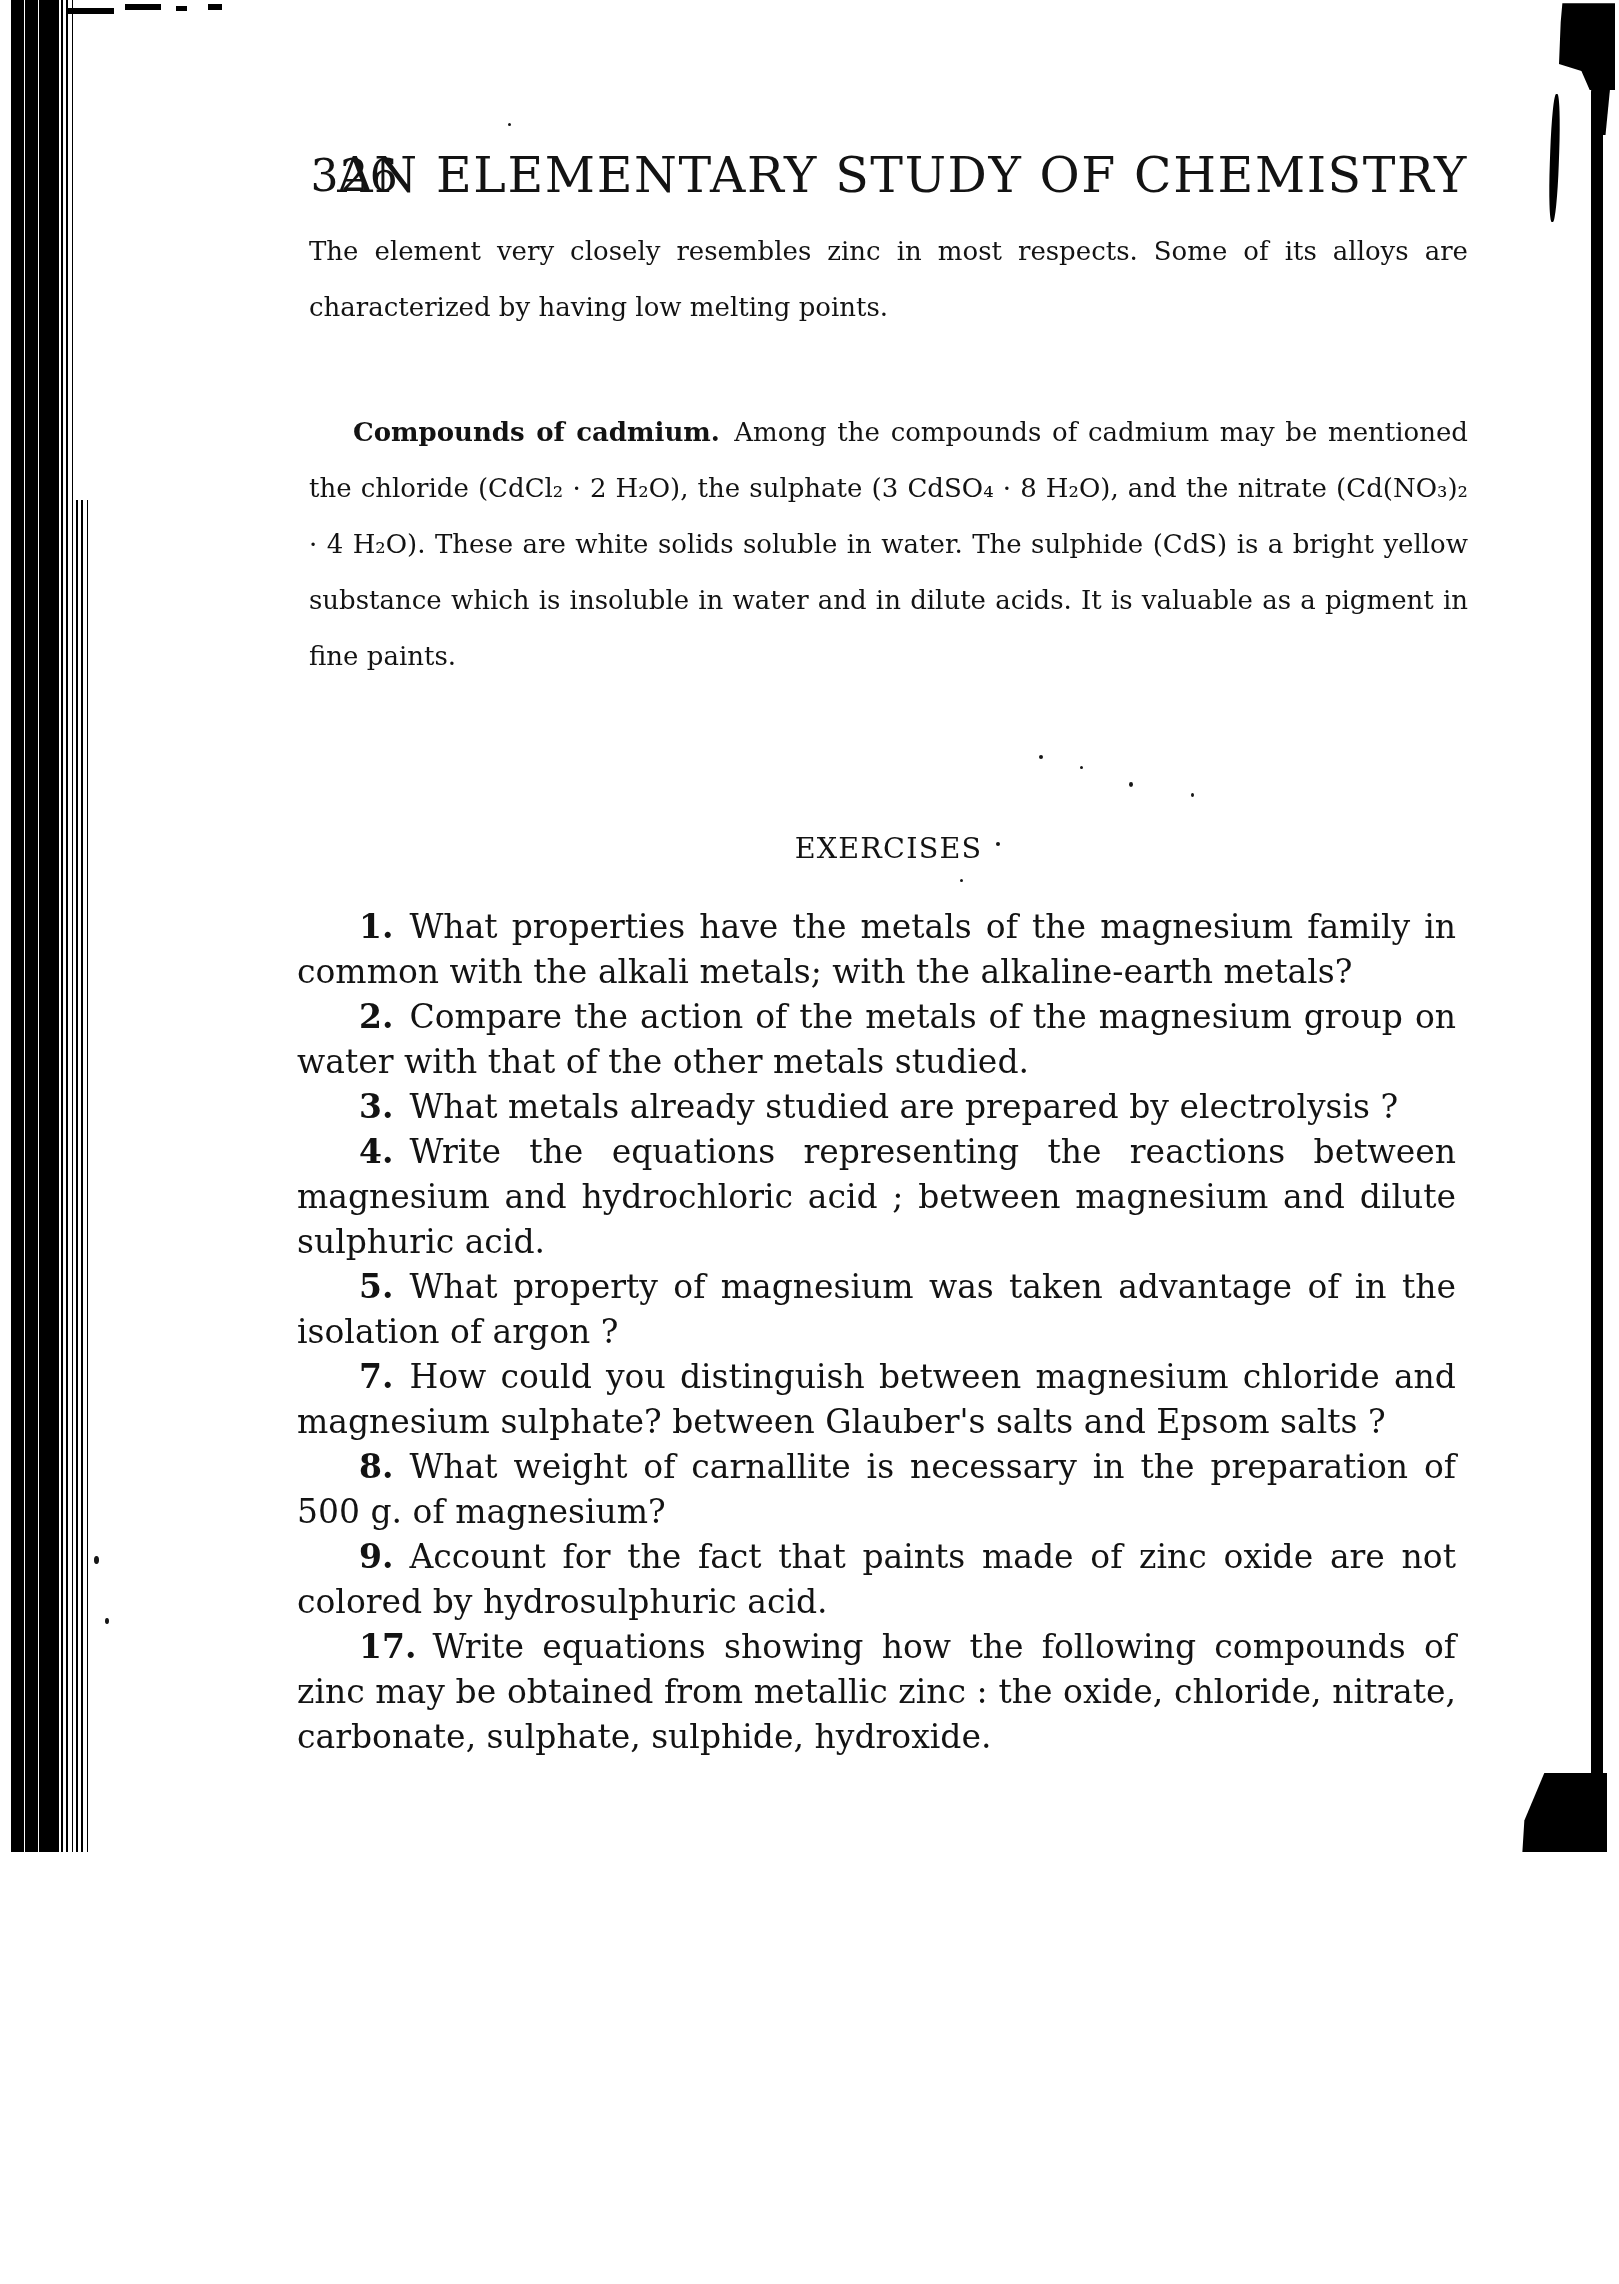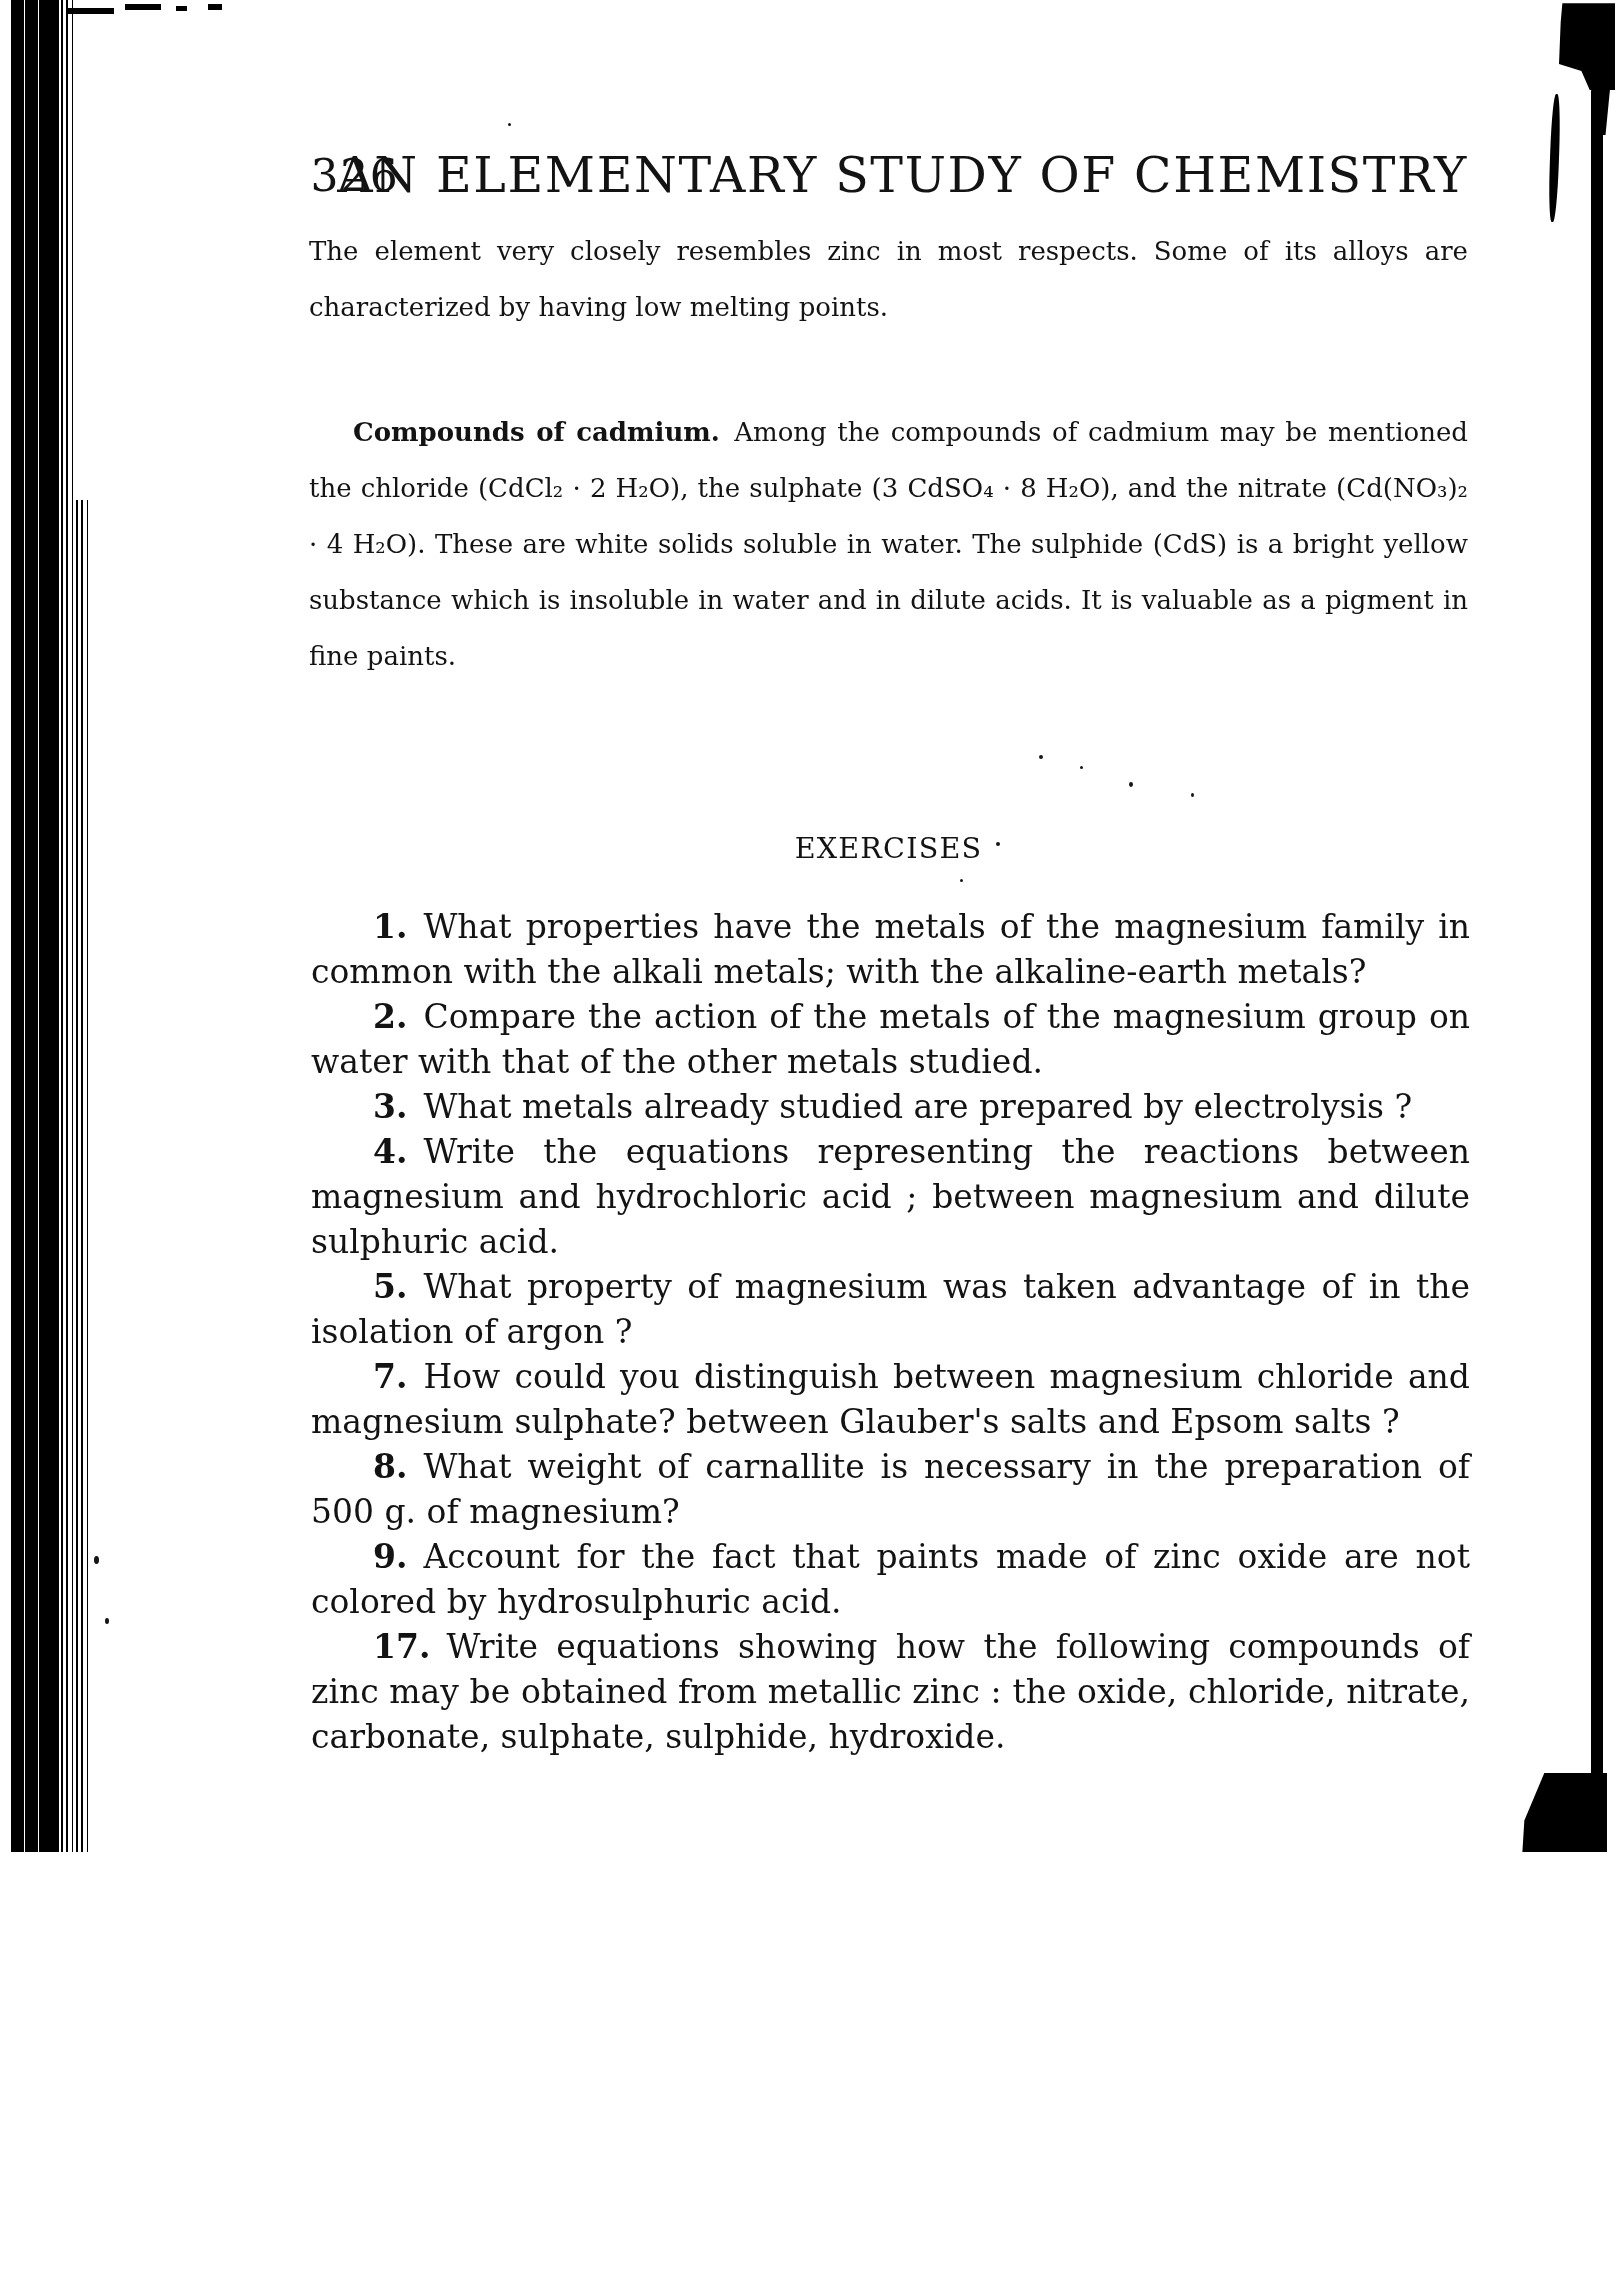--- a/index.html
+++ b/index.html
@@ -124,7 +124,7 @@
   }
 
   .exercises-list {
-    position: absolute; left: 311px; top: 904px; width: 1159px;
+    position: absolute; left: 297px; top: 904px; width: 1159px;
   }
   .exercise {
     margin: 0;

